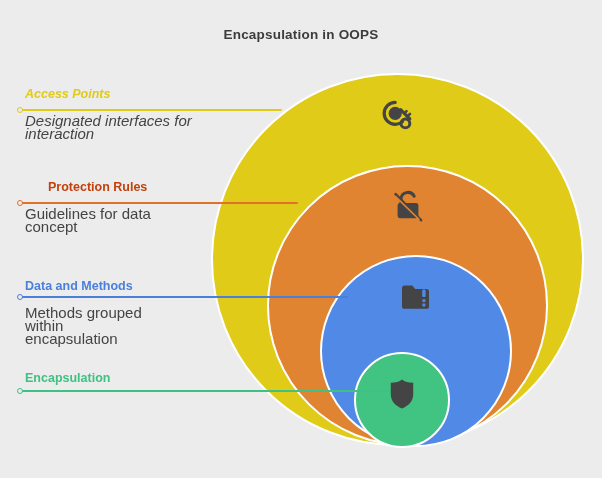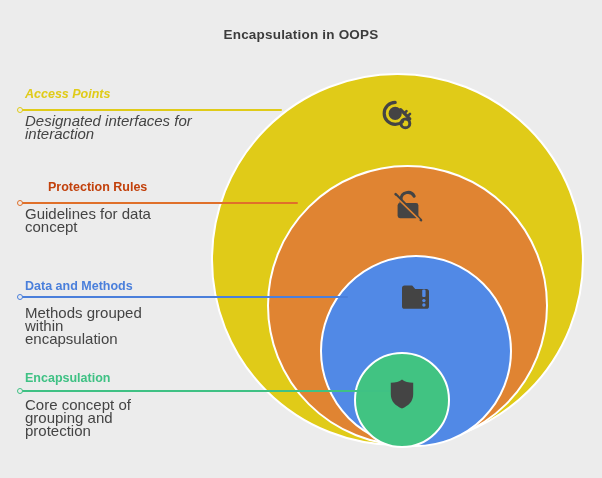--- a/index.html
+++ b/index.html
@@ -223,7 +223,6 @@
 
   <div class="label-block" style="top:370px;">
     <div class="label-title c-green">Encapsulation</div>
-    <div class="label-desc" style="width:130px;">Core concept of grouping and protection</div>
   </div>
 
 </div>

